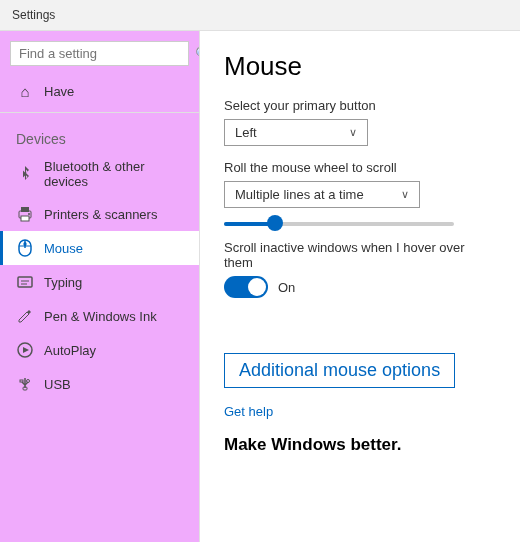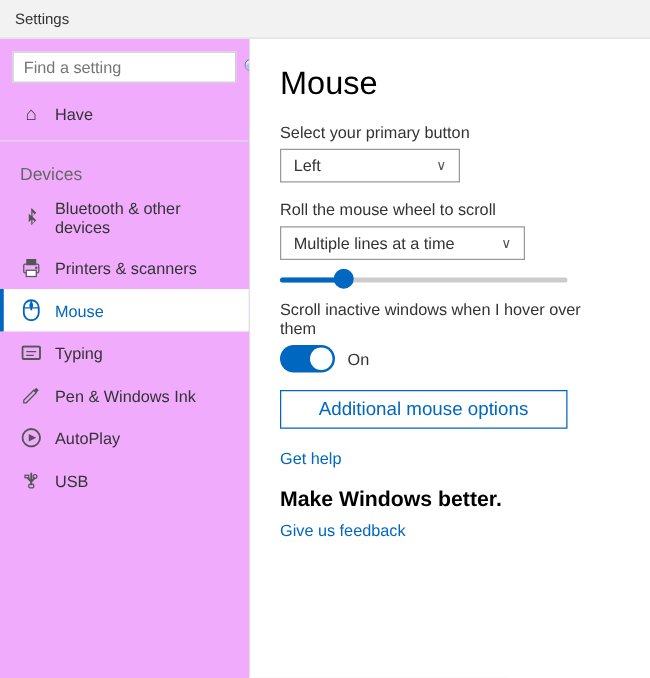--- a/index.html
+++ b/index.html
@@ -195,12 +195,13 @@
     .related-link {
       display: inline-block;
       color: #0067c0;
-      font-size: 15px;
+      font-size: 18px;
       text-decoration: none;
       border: 1px solid #0067c0;
-      padding: 6px 30px;
+      padding: 6px 14px;
       margin-bottom: 16px;
       cursor: pointer;
+      margin-top: 41px;
     }
     .question-title {
       font-size: 17px;

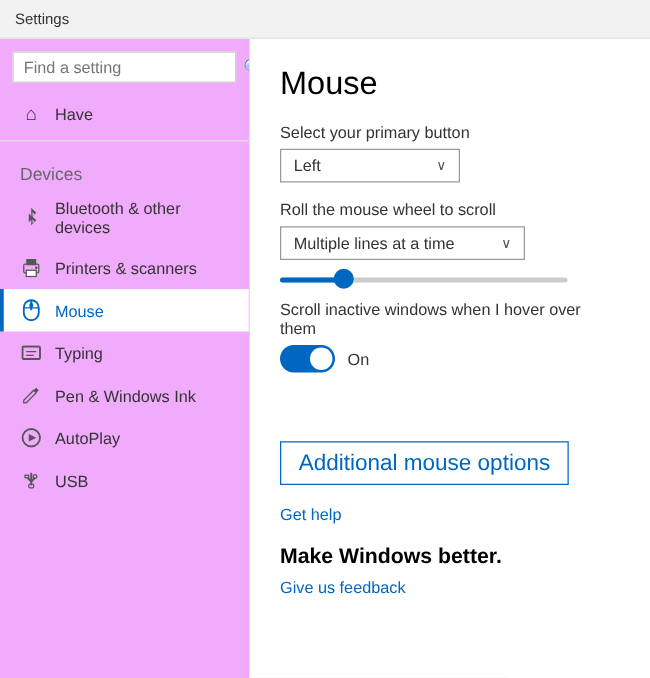--- a/index.html
+++ b/index.html
@@ -374,7 +374,6 @@
       <a class="question-link">Get help</a>
 
       <div class="windows-better-title">Make Windows better.</div>
-      <a class="windows-better-link">Give us feedback</a>
     </div>
   </div>
 </div>

